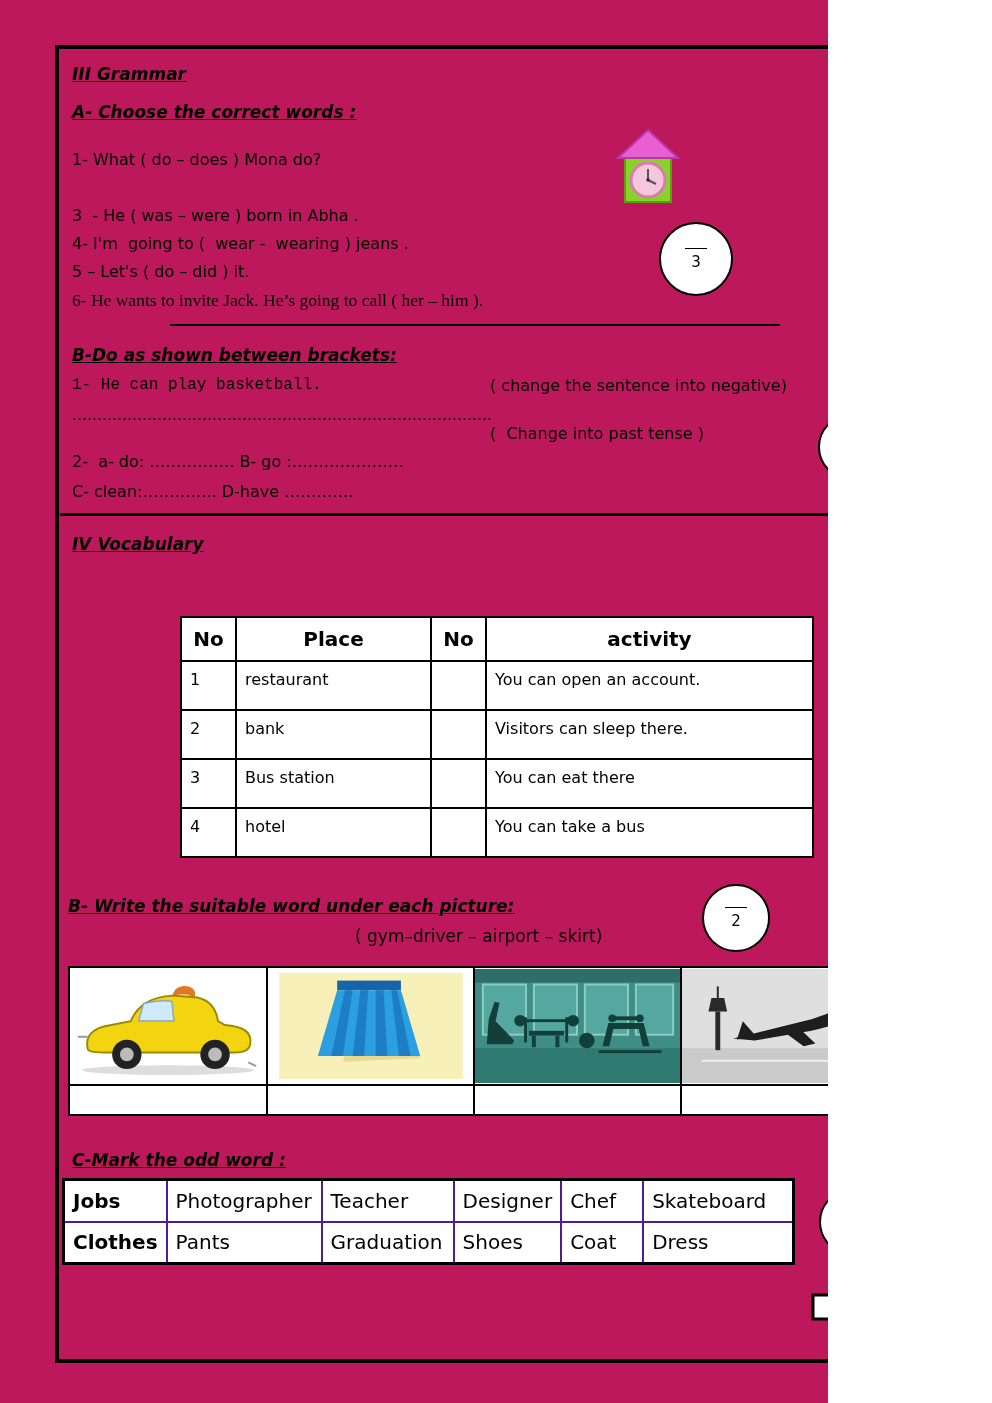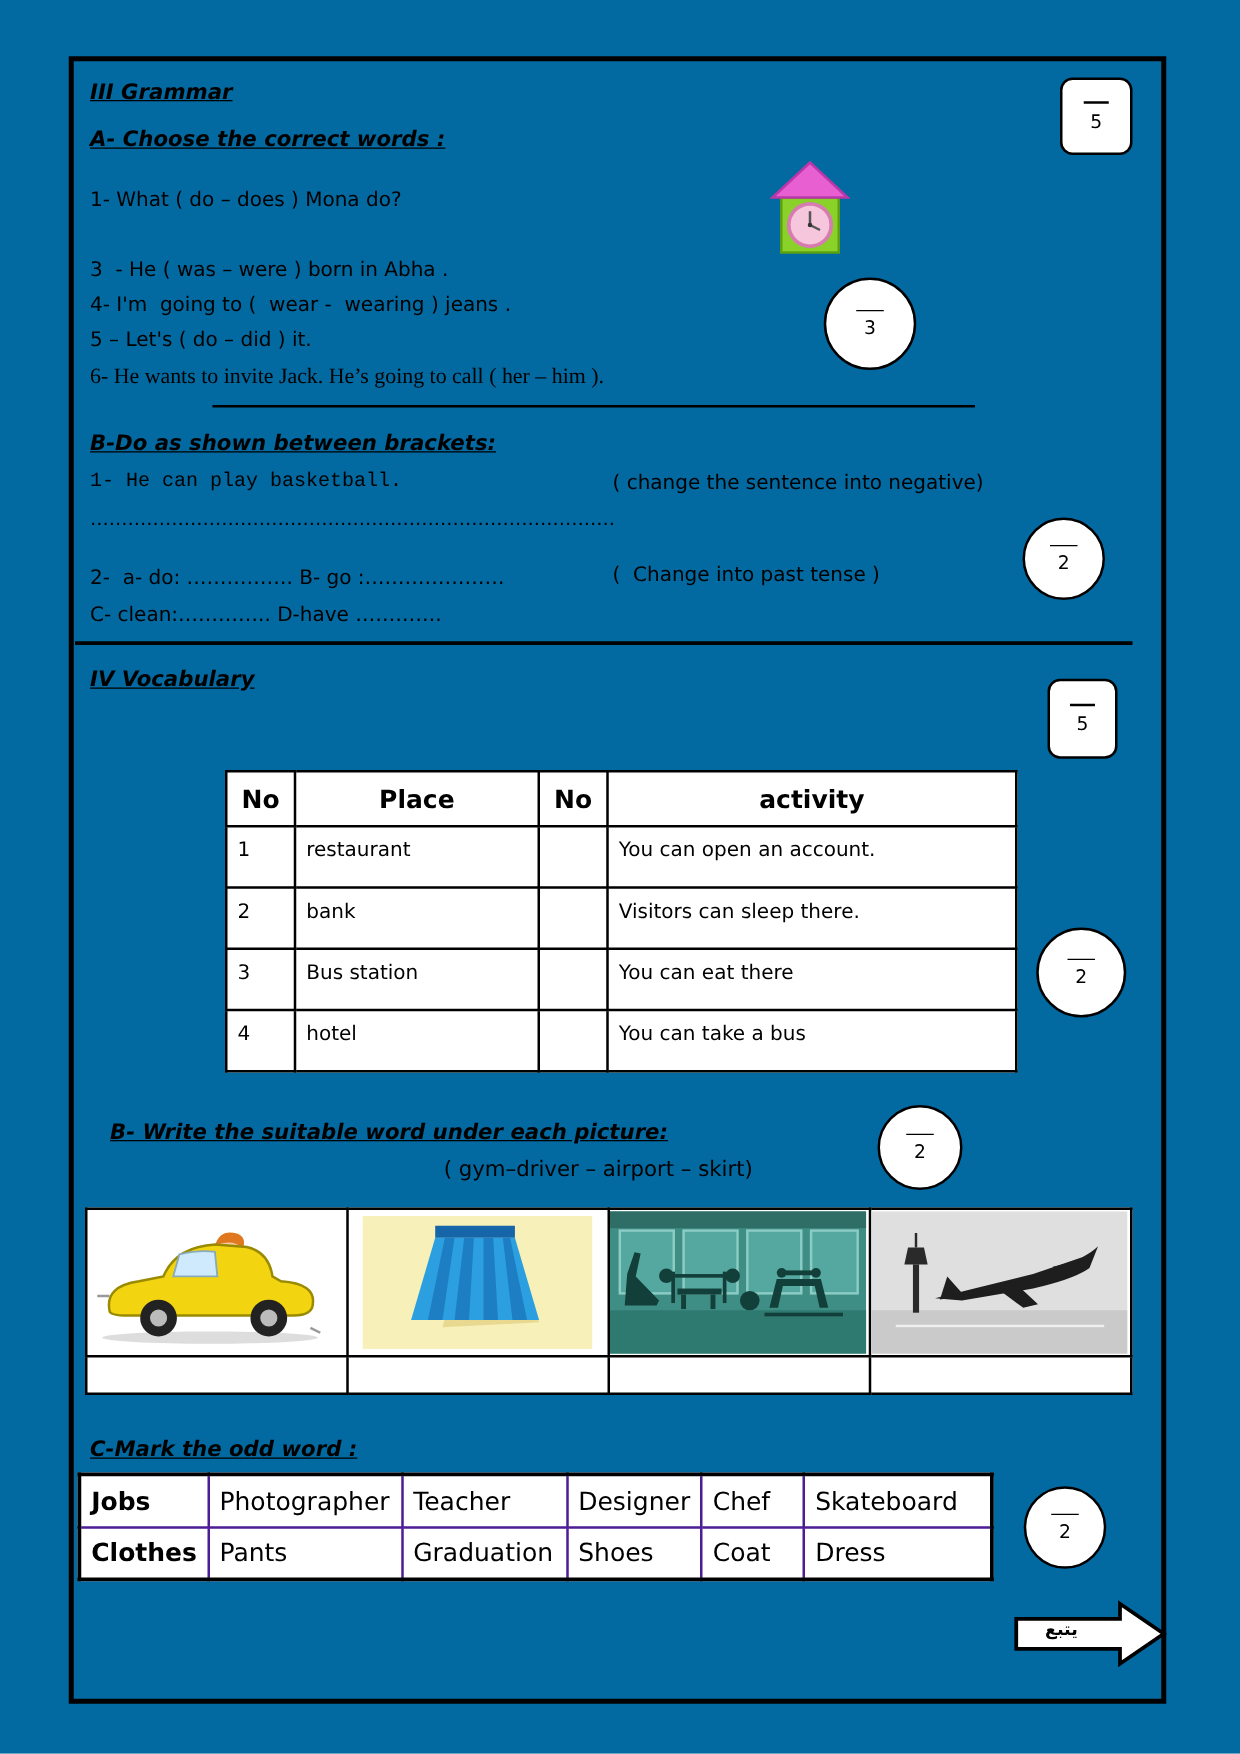--- a/index.html
+++ b/index.html
@@ -5,7 +5,7 @@
   * { margin:0; padding:0; box-sizing:border-box; }
   html,body { background:#ffffff; }
   body { font-family:"DejaVu Sans", "Liberation Sans", sans-serif; color:#000; }
-  .page { position:relative; width:992px; height:1403px; background:#0369a1; overflow:hidden; }
+  .page { position:relative; width:828px; height:1403px; background:#be185d; overflow:hidden; }
   .frame { position:absolute; left:55px; top:45px; width:878px; height:1318px; border:4px solid #000; }
 
   .heading { position:absolute; font-weight:bold; font-style:italic; text-decoration:underline; font-size:17px; white-space:pre; }

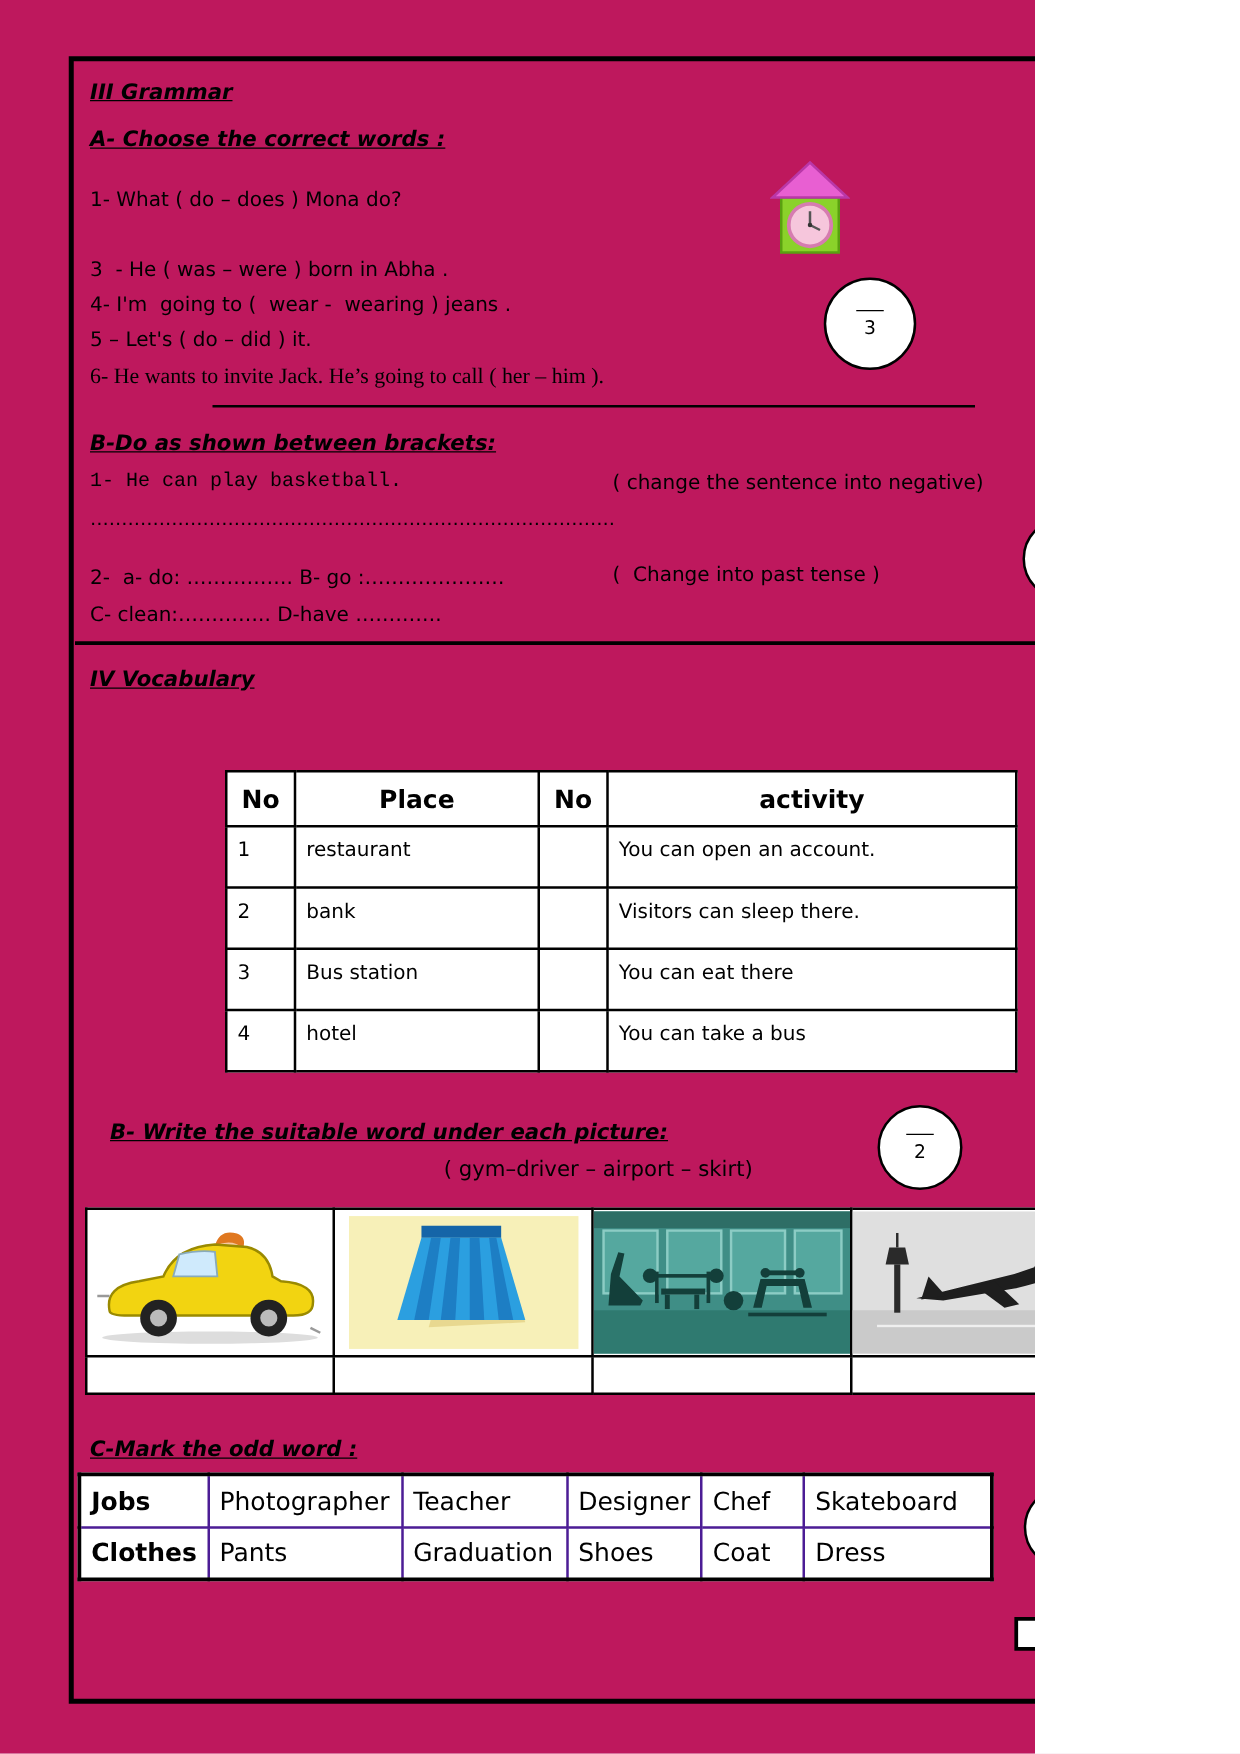--- a/index.html
+++ b/index.html
@@ -86,7 +86,7 @@
   <div class="txt" style="left:490px; top:376px;">( change the sentence into negative)</div>
   <div class="txt" style="left:72px; top:406px; font-size:15px;">…………………………………………………………………………</div>
   <div class="txt" style="left:72px; top:452px;">2-  a- do: ……………. B- go :…………………</div>
-  <div class="txt" style="left:490px; top:450px;text-align:center;">(  Change into past tense )</div>
+  <div class="txt" style="left:490px; top:424px;text-align:center;">(  Change into past tense )</div>
   <div class="txt" style="left:72px; top:482px;">C- clean:………….. D-have ………….</div>
 
   <div class="score-circle" style="left:818px; top:414px; width:66px; height:66px;">

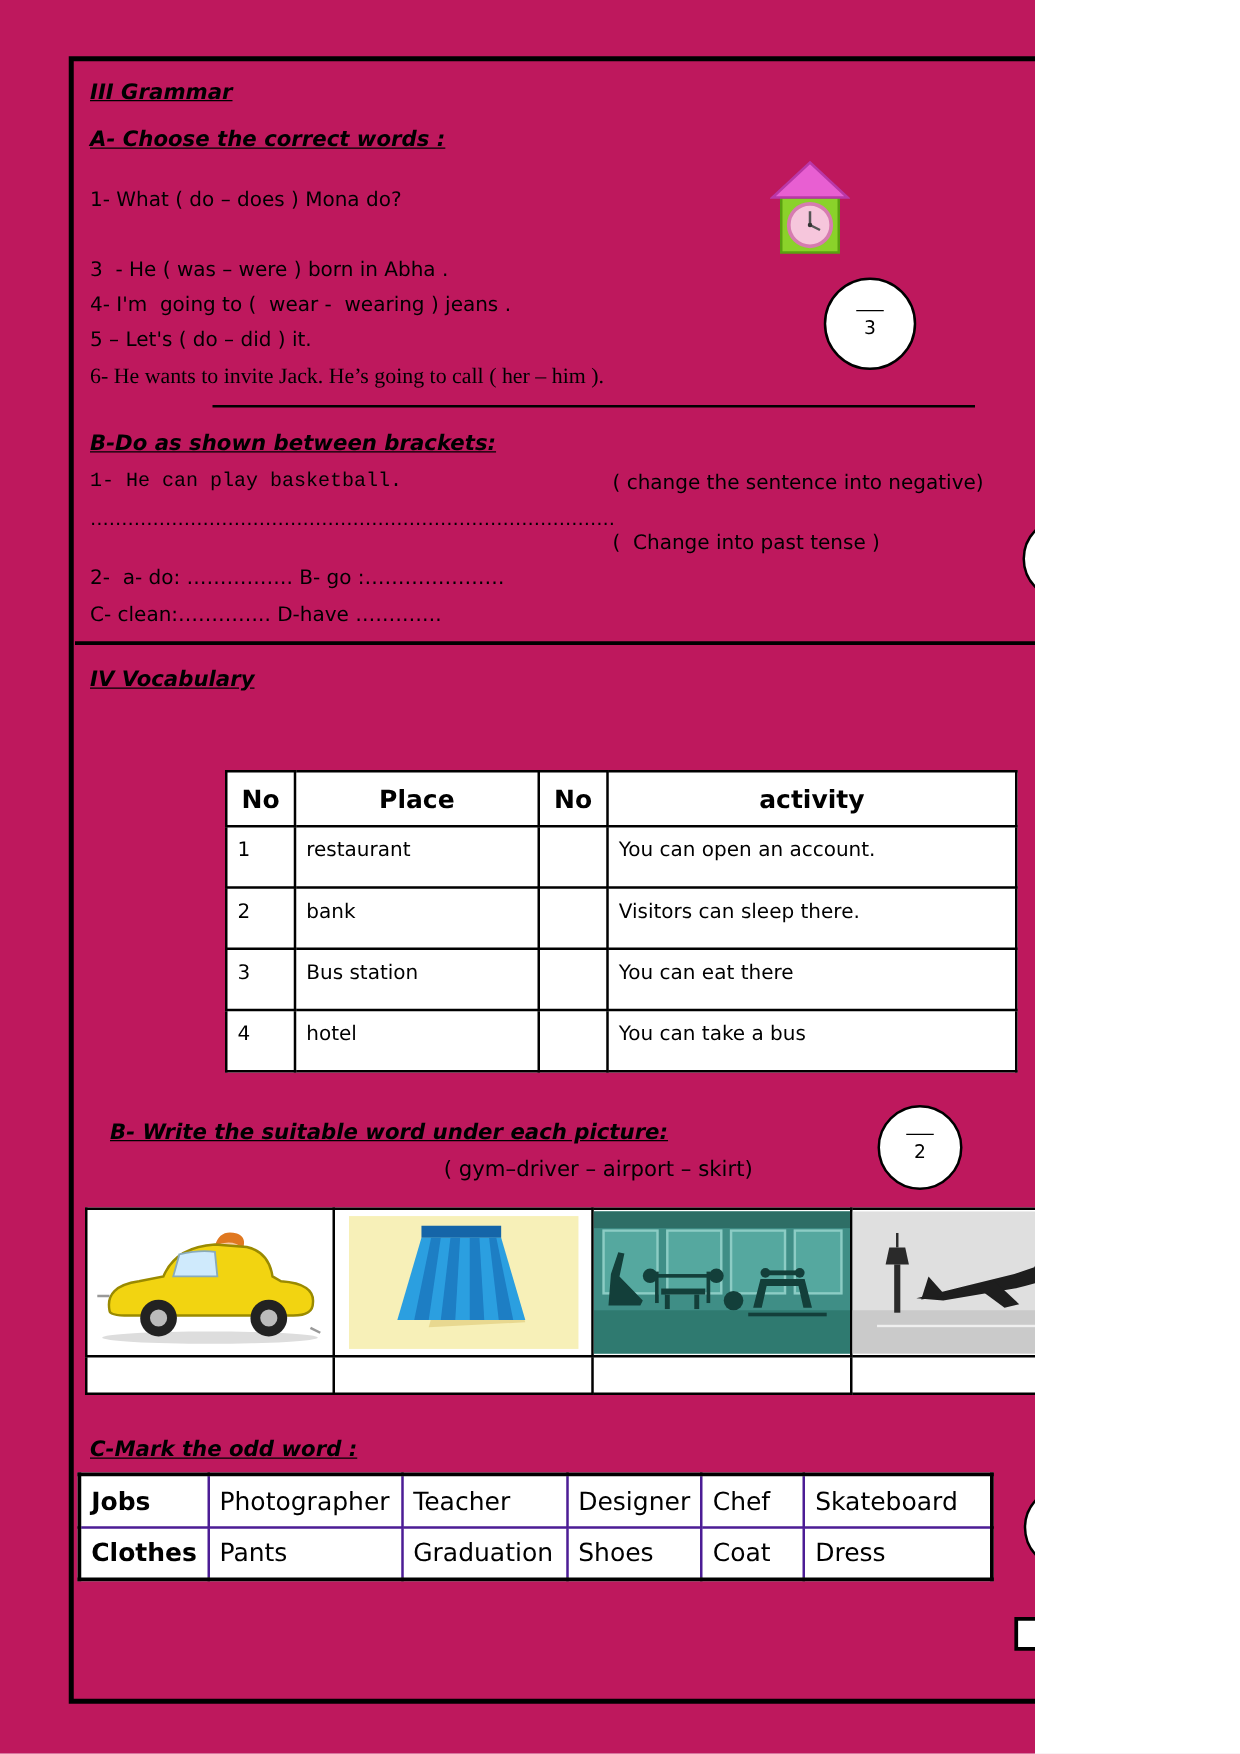--- a/index.html
+++ b/index.html
@@ -149,7 +149,7 @@
     <div class="num">2</div>
   </div>
 
-  <div class="heading" style="left:88px; top:896px;text-align:right;">B- Write the suitable word under each picture:</div>
+  <div class="heading" style="left:68px; top:896px;text-align:right;">B- Write the suitable word under each picture:</div>
   <div class="txt" style="left:355px; top:926px; font-size:17px;">( gym–driver – airport – skirt)</div>
 
   <div class="score-circle" style="left:702px; top:884px; width:68px; height:68px;">

